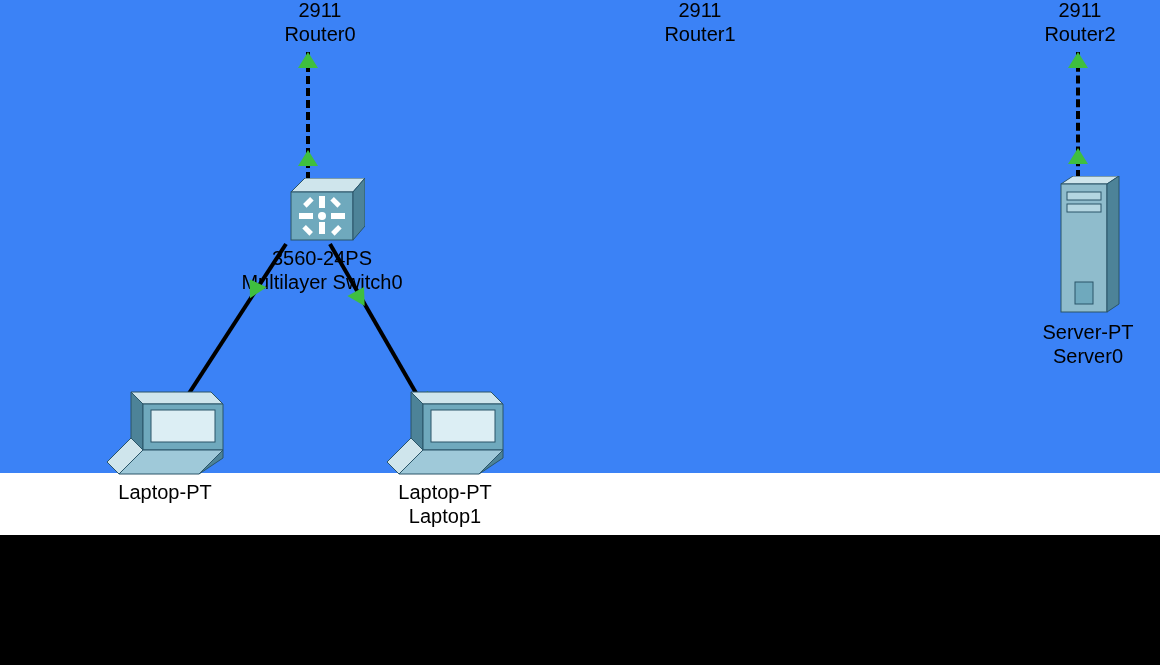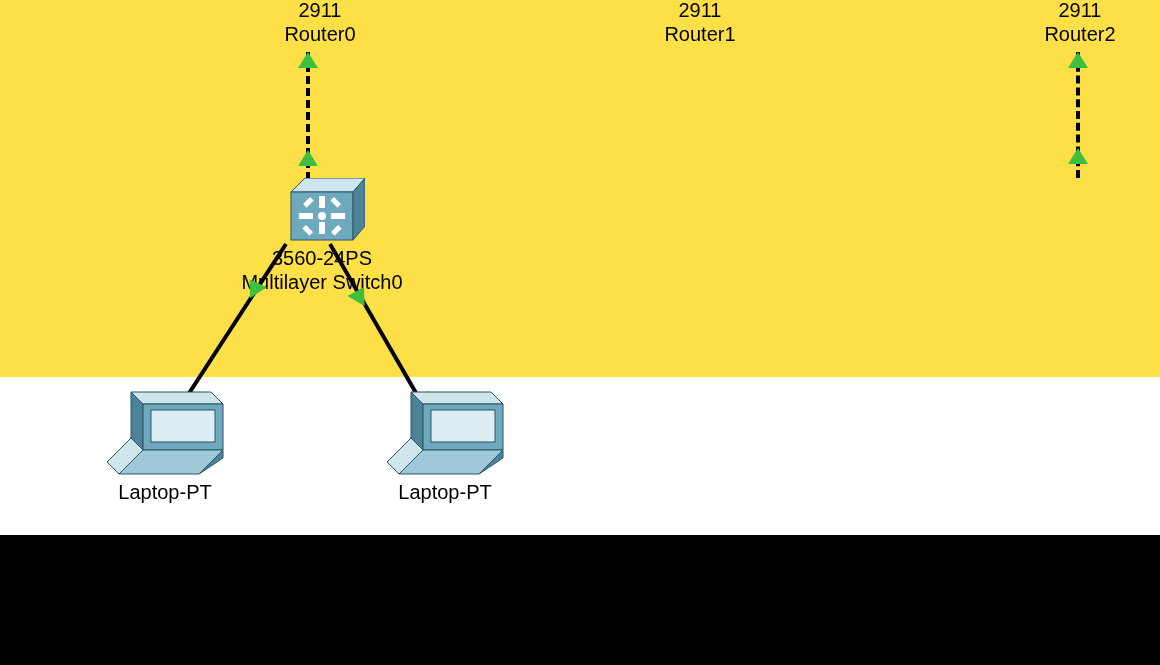--- a/index.html
+++ b/index.html
@@ -16,8 +16,8 @@
       top: 0;
       left: 0;
       width: 1160px;
-      height: 377px;
-      background: #fde047;
+      height: 473px;
+      background: #3b82f6;
     }
     .corner-shape {
       position: absolute;

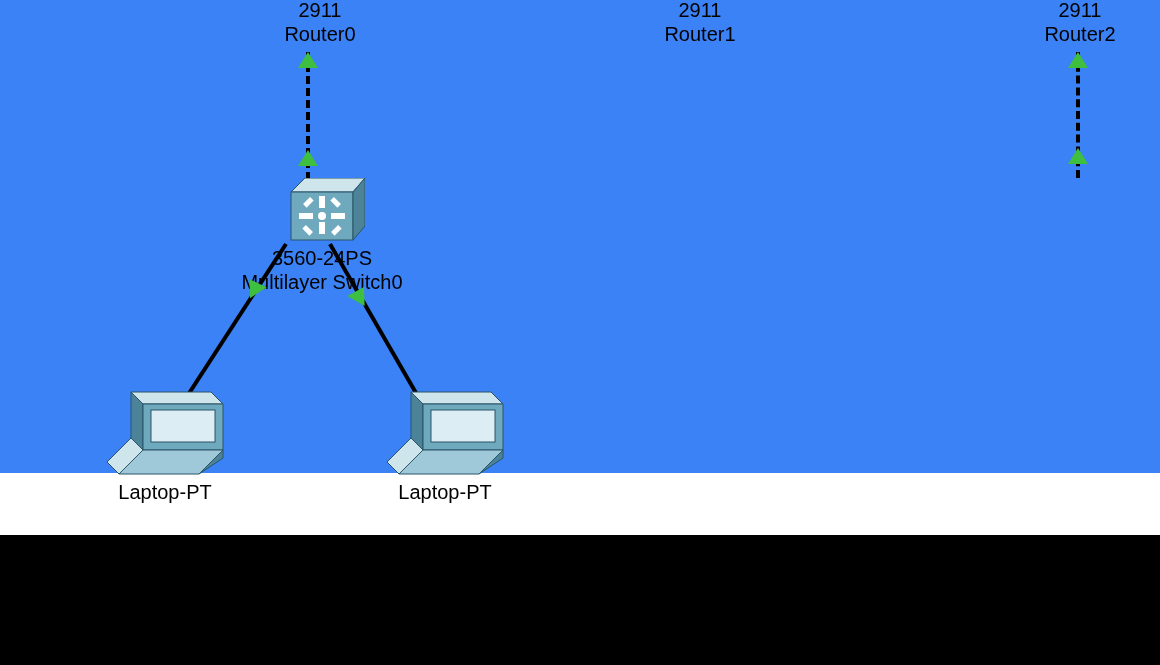--- a/index.html
+++ b/index.html
@@ -191,6 +191,20 @@
   <div class="tri-up" style="left:1068px; top:52px;"></div>
   <div class="tri-up" style="left:1068px; top:148px;"></div>
 
+  <div class="device" style="left:1018px; top:176px; width:140px;">
+    <div class="icon-server">
+      <svg width="70" height="140" viewBox="0 0 70 140">
+        <polygon points="8,8 54,8 66,0 20,0" fill="#cfe5ec" stroke="#2a5568"></polygon>
+        <rect x="8" y="8" width="46" height="128" fill="#8fbccc" stroke="#2a5568"></rect>
+        <polygon points="54,8 66,0 66,128 54,136" fill="#4d8398" stroke="#2a5568"></polygon>
+        <rect x="14" y="16" width="34" height="8" fill="#b4d6e1" stroke="#2a5568"></rect>
+        <rect x="14" y="28" width="34" height="8" fill="#b4d6e1" stroke="#2a5568"></rect>
+        <rect x="22" y="106" width="18" height="22" fill="#6fa9bd" stroke="#2a5568"></rect>
+      </svg>
+    </div>
+    <div class="device-label">Server-PT</div>
+    <div class="device-label">Server0</div>
+  </div>
 
 </div>
 

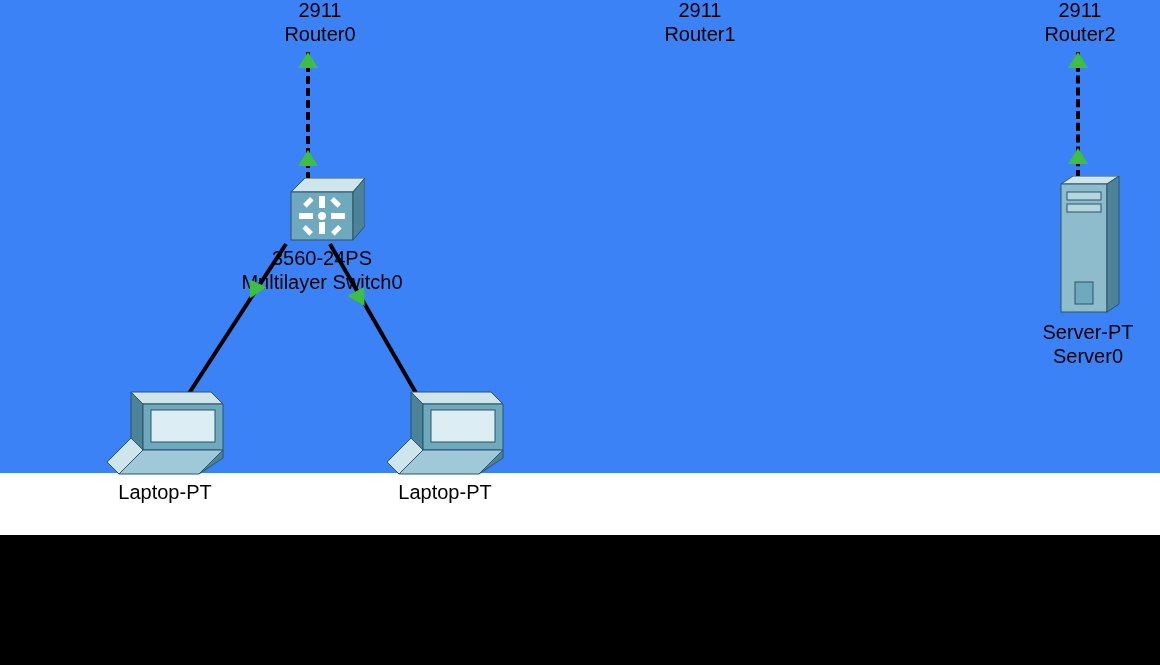--- a/index.html
+++ b/index.html
@@ -185,6 +185,7 @@
       </svg>
     </div>
     <div class="device-label">Laptop-PT</div>
+    <div class="device-label">Laptop1</div>
   </div>
 
   <div class="link-dashed" style="left:1076px; top:52px; height:126px;"></div>

